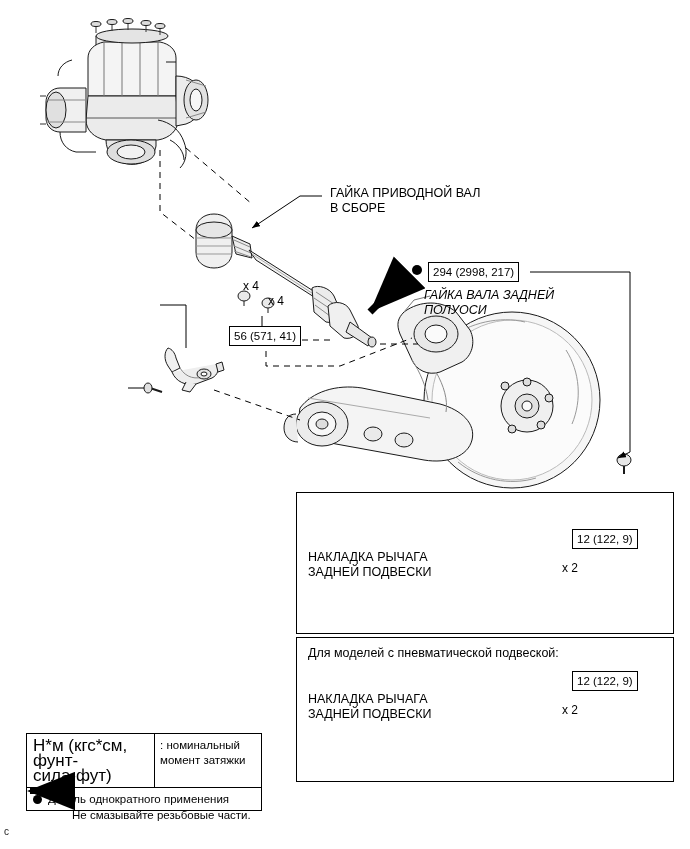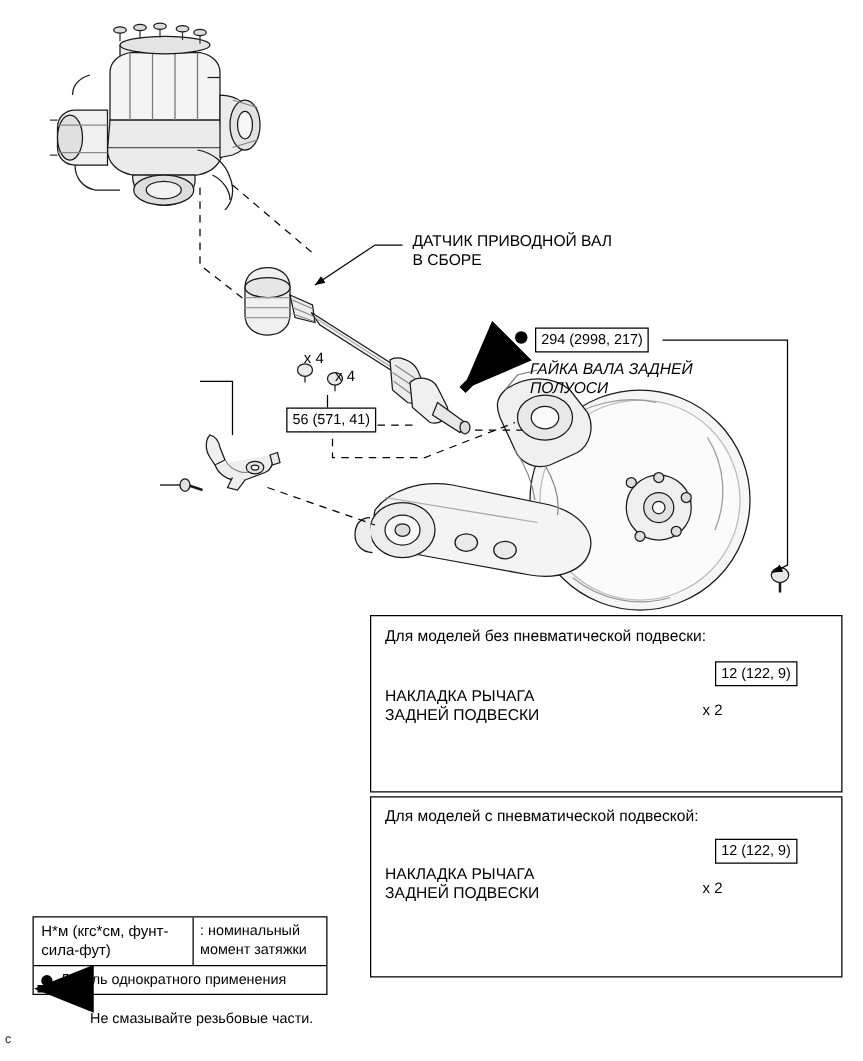--- a/index.html
+++ b/index.html
@@ -330,7 +330,7 @@
     </g>
   </svg>
 
-  <div class="lbl" style="left:330px; top:186px;">ДАТЧИК ПРИВОДНОЙ ВАЛ
+  <div class="lbl" style="left:330px; top:186px;">ГАЙКА ПРИВОДНОЙ ВАЛ
 В СБОРЕ</div>
 
 

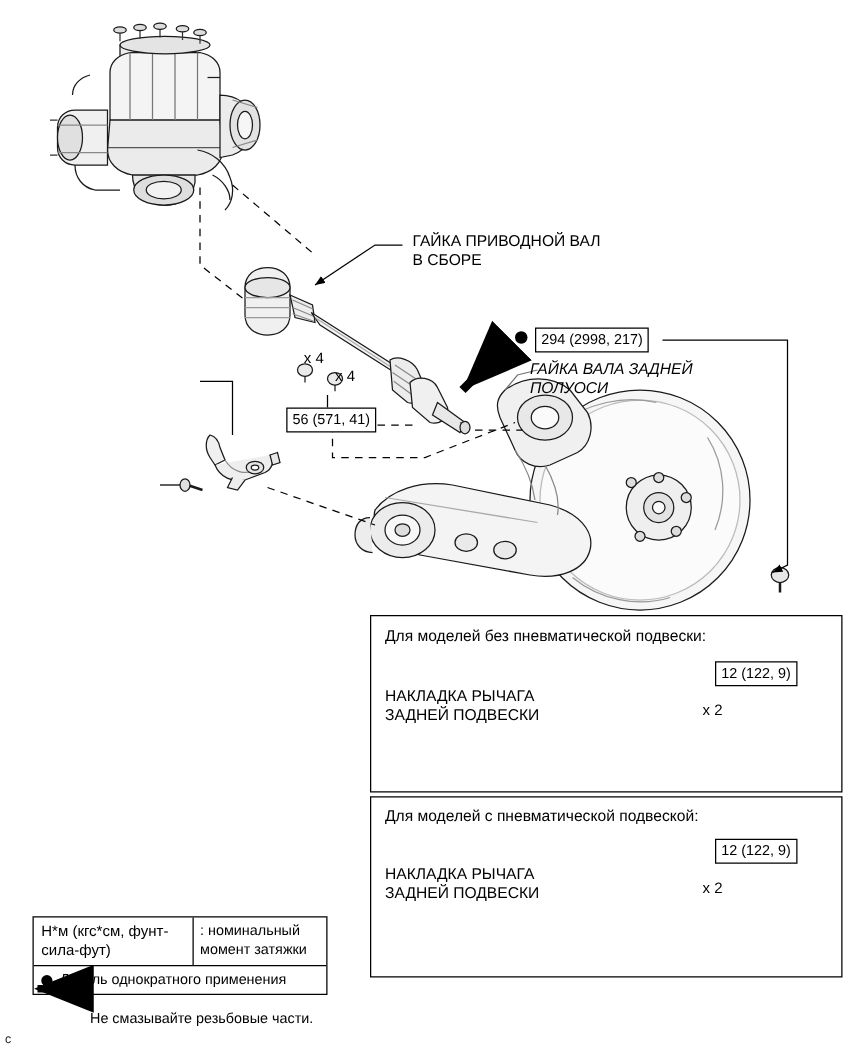--- a/index.html
+++ b/index.html
@@ -349,7 +349,6 @@
 
 
   <div class="panel" style="left:296px; top:492px; width:376px; height:140px;"></div>
-  <div class="panel-title" style="left:308px; top:502px;">Для моделей без пневматической подвески:</div>
   <div class="lbl" style="left:308px; top:550px;">НАКЛАДКА РЫЧАГА
 ЗАДНЕЙ ПОДВЕСКИ</div>
   <div class="boxlbl" style="left:572px; top:529px;">12 (122, 9)</div>

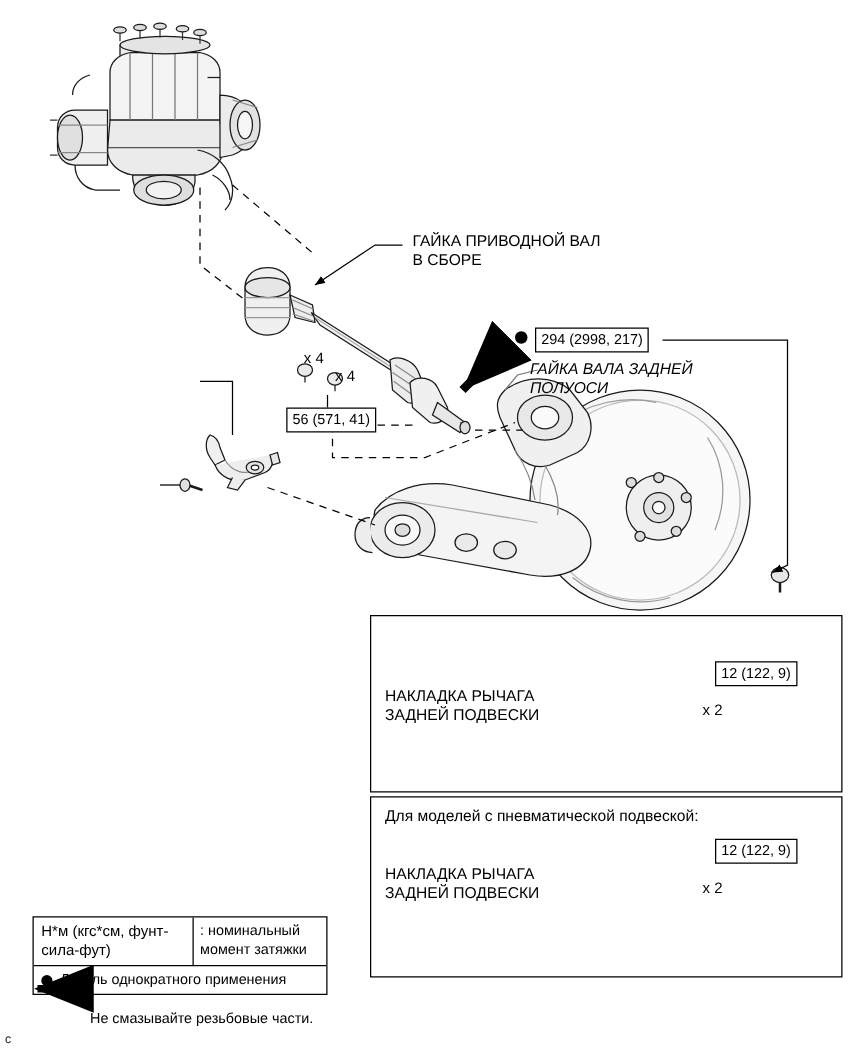--- a/index.html
+++ b/index.html
@@ -76,7 +76,7 @@
     width: 128px;
     box-sizing: border-box;
     line-height: 15px;
-    font-size: 12px;
+    font-size: 17px;
     white-space: pre-line;
   }
   .legend-cell-r {

